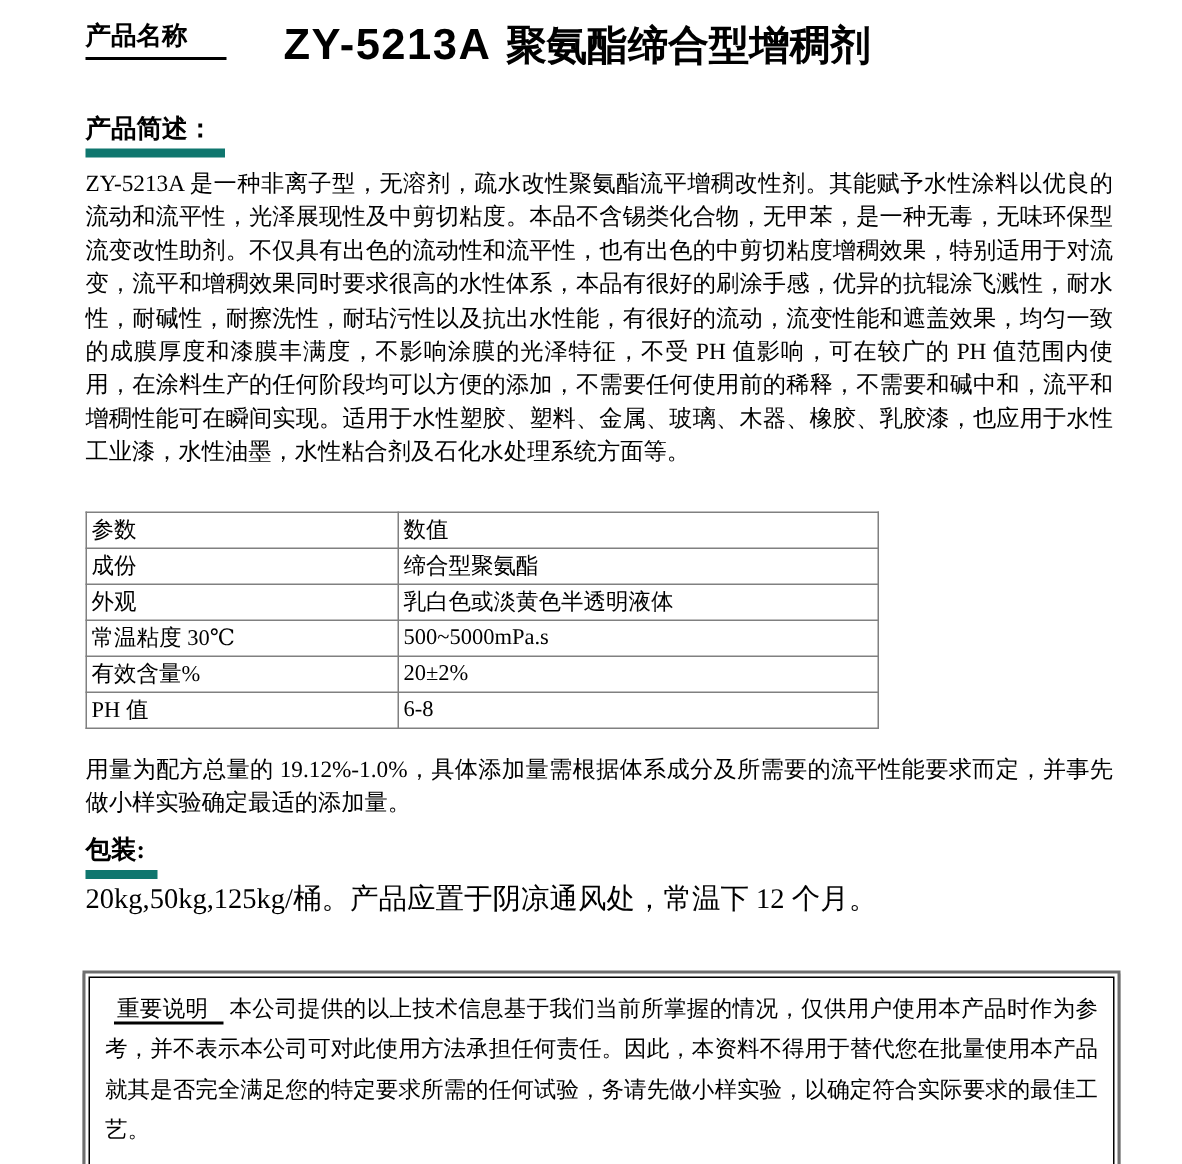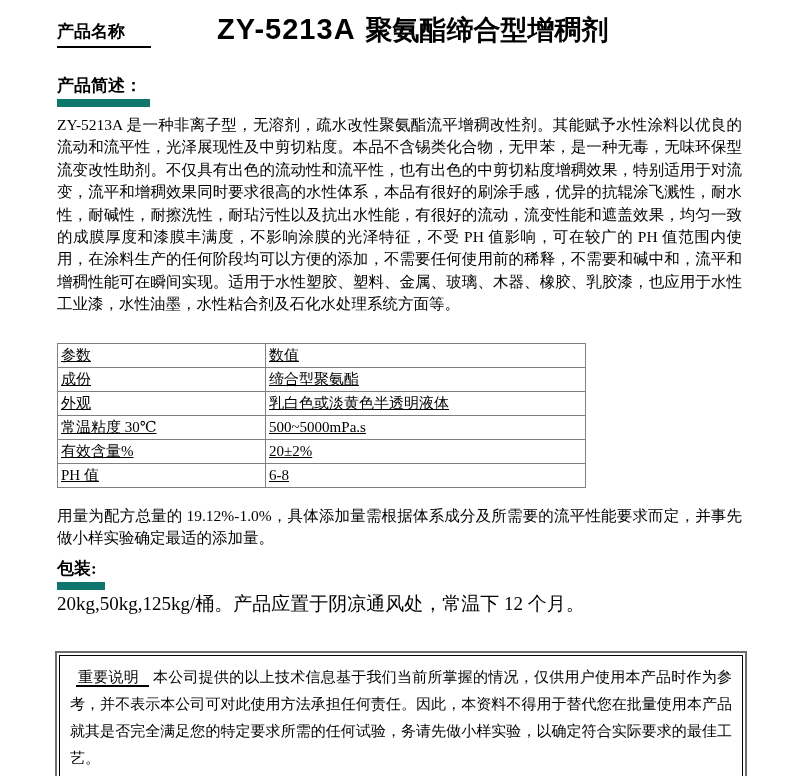--- a/index.html
+++ b/index.html
@@ -24,8 +24,7 @@
   
   .header-row {
     display: flex;
-    align-items: flex-end;
-    gap: 28px;
+    align-items: flex-start;
   }
   .product-label {
     font-size: 17px;

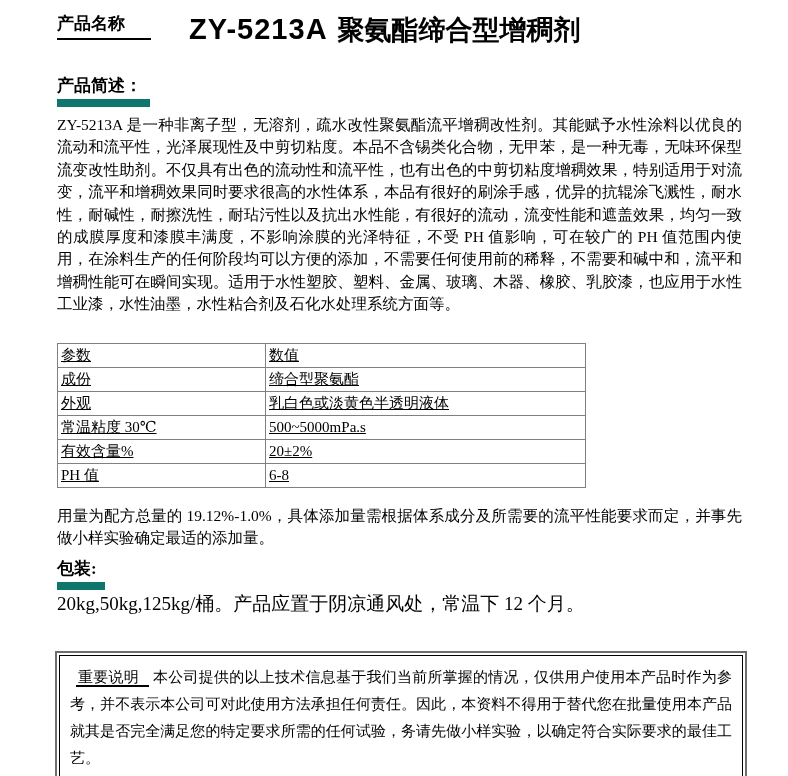--- a/index.html
+++ b/index.html
@@ -54,7 +54,7 @@
     display: inline-block;
     font-size: 17px;
     font-weight: bold;
-    border-bottom: 8px solid #0f766e;
+    border-bottom: 6px solid #0f766e;
     padding: 0 8px 2px 0;
     margin: 0;
   }

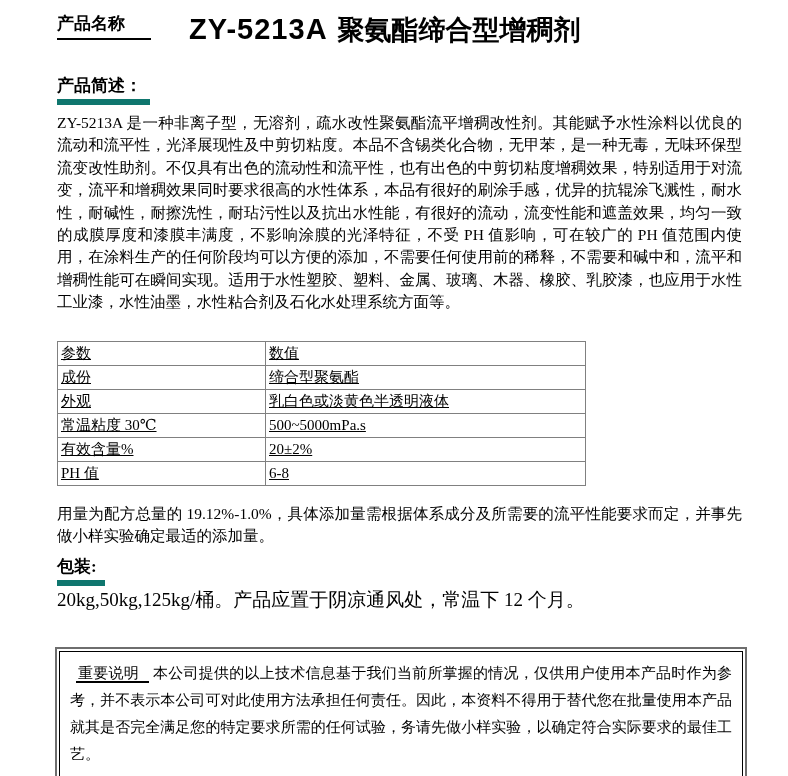--- a/index.html
+++ b/index.html
@@ -89,7 +89,6 @@
     font-size: 15px;
     padding: 0 0 0 3px;
     vertical-align: middle;
-    text-decoration: underline;
   }
   table.props td.col-param { width: 204px; }
 

